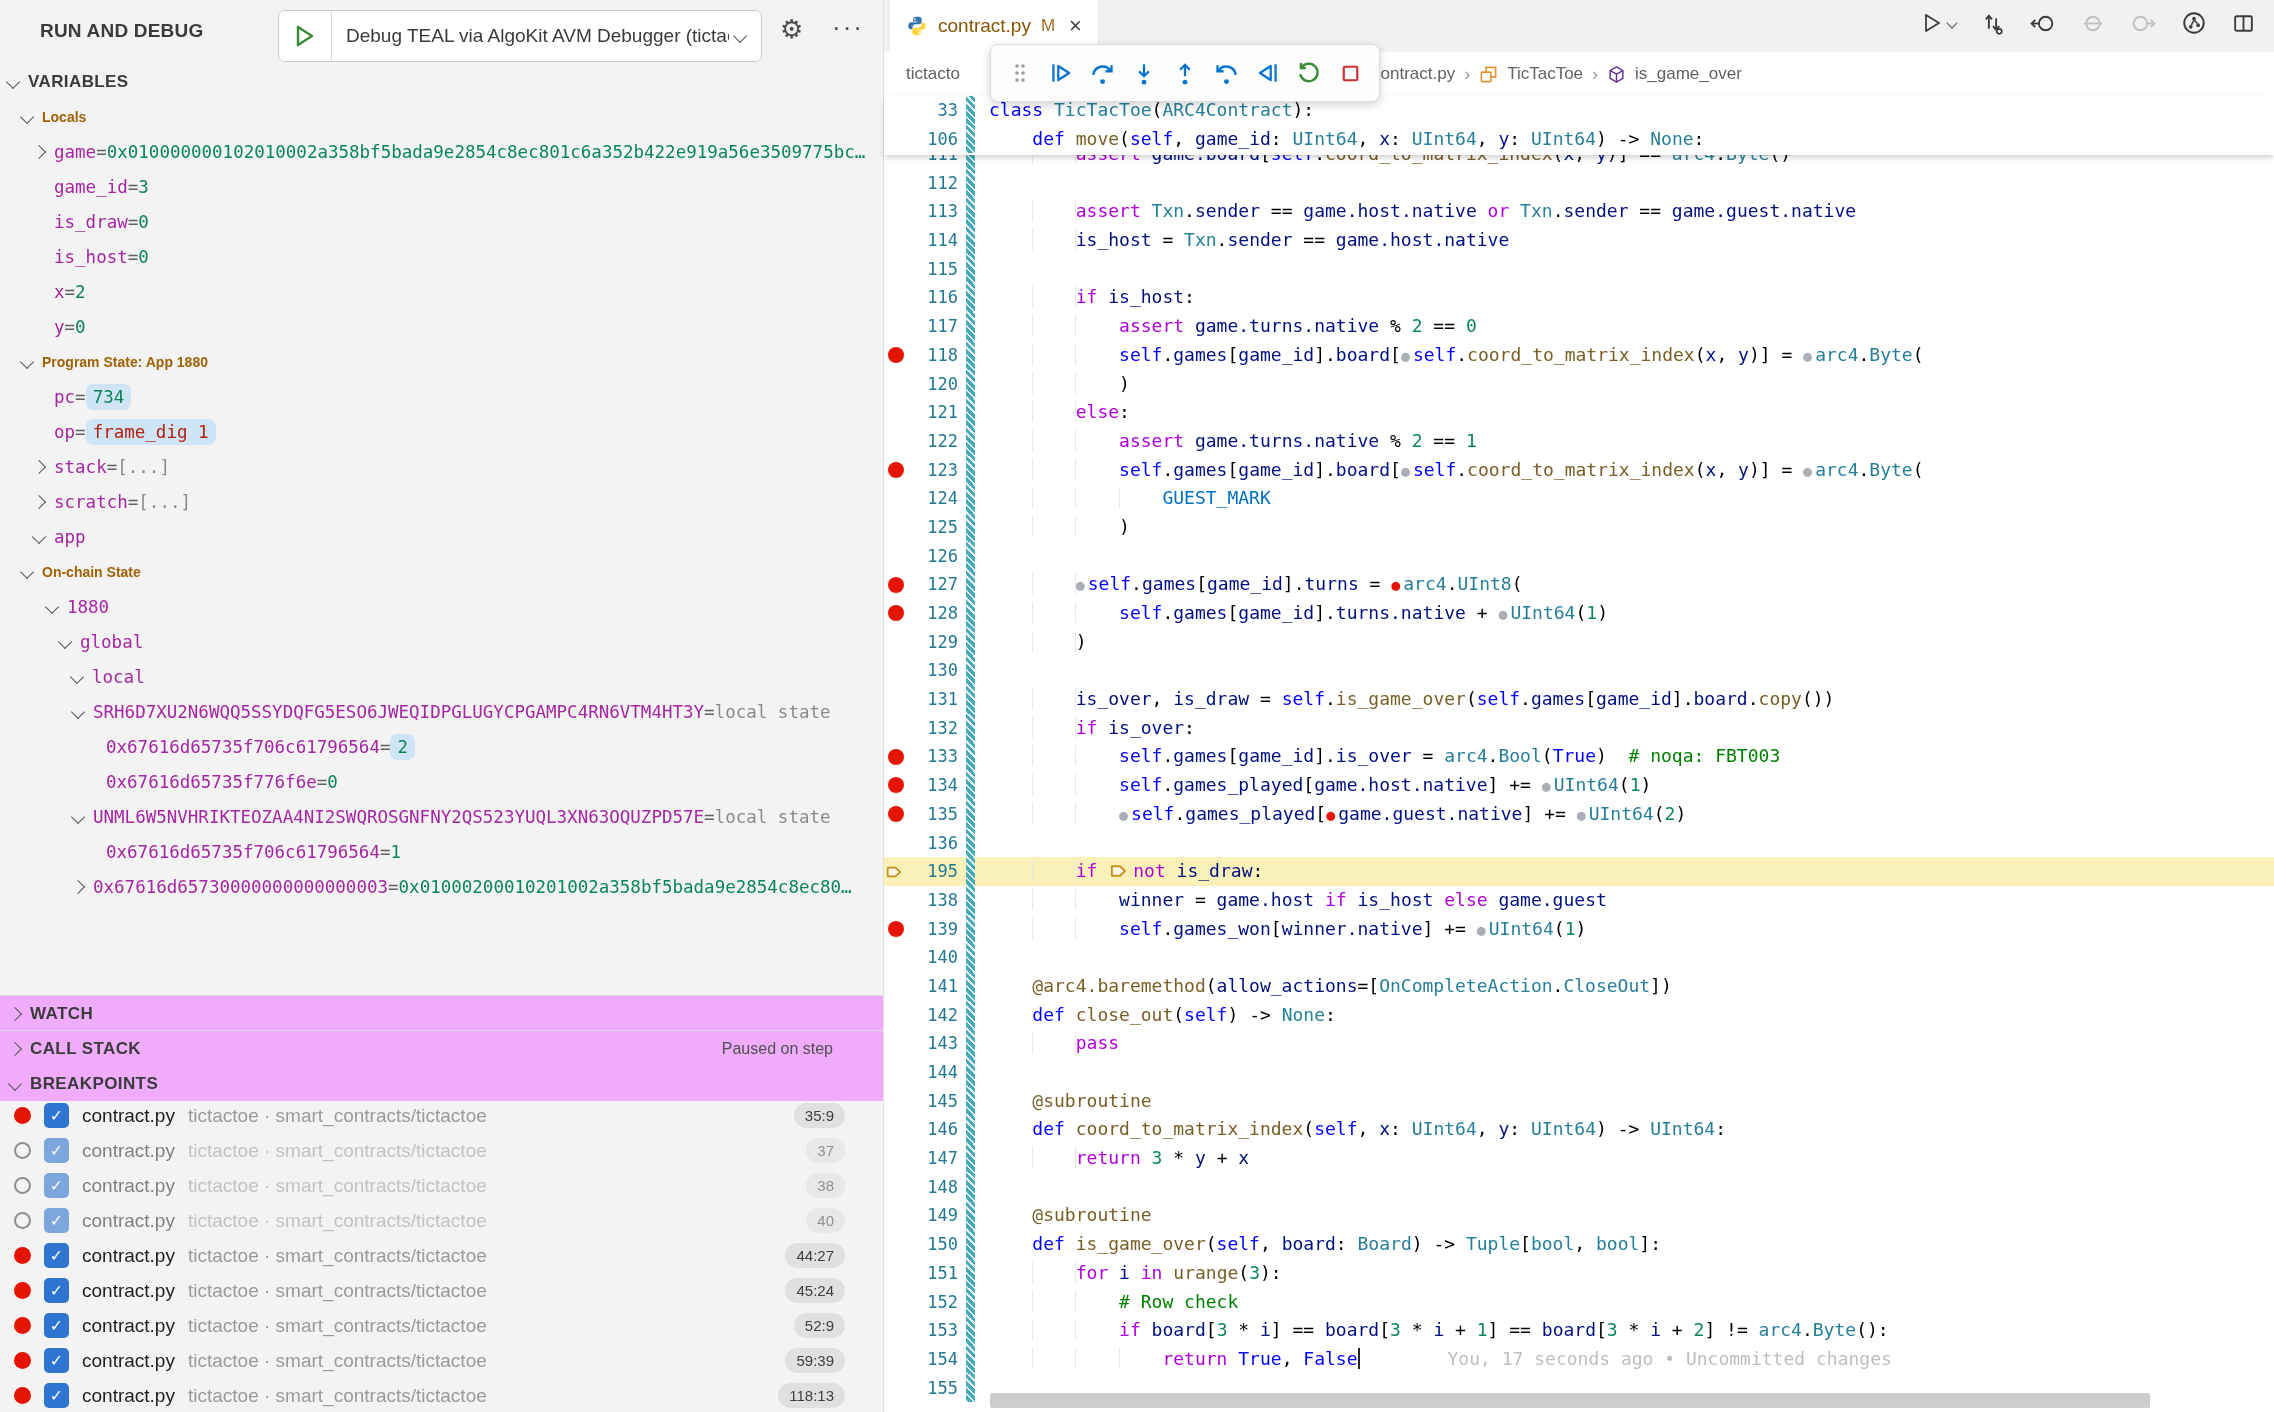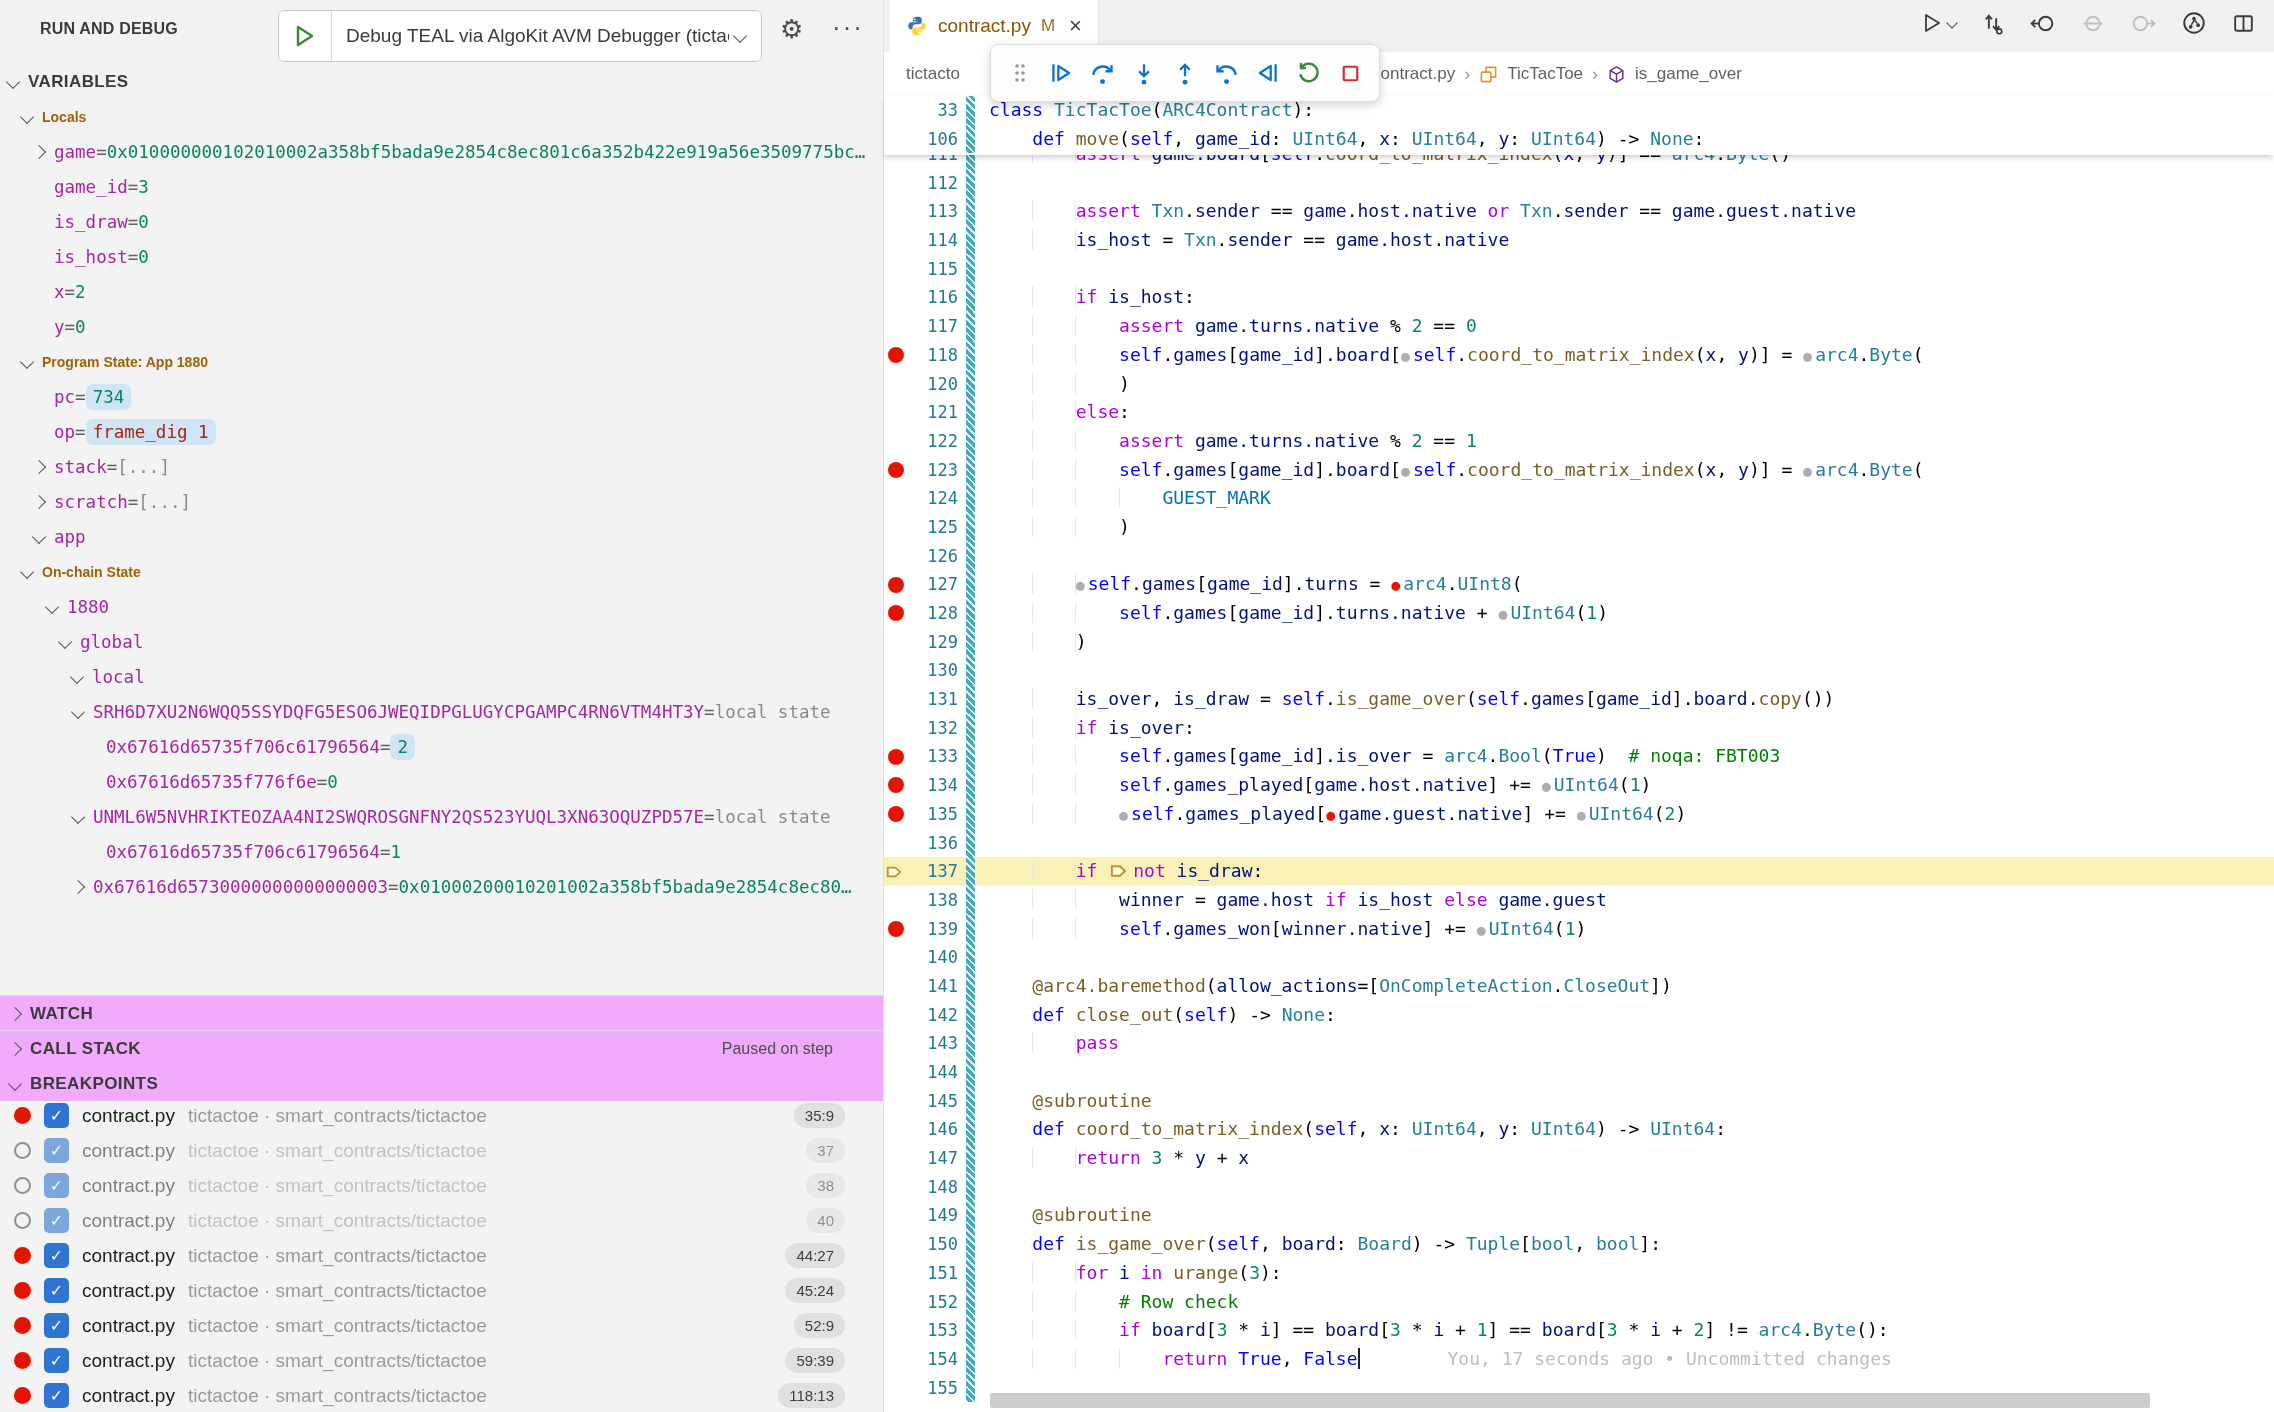--- a/index.html
+++ b/index.html
@@ -6,7 +6,7 @@
     font-family:"Liberation Sans",sans-serif;-webkit-font-smoothing:antialiased;}
   
   #sidebar{position:absolute;left:0;top:0;width:883px;height:1412px;background:#f3f3f3;border-right:1px solid #e0e0e0;overflow:hidden;}
-  .sb-title{position:absolute;left:40px;top:20px;font-size:16px;font-weight:bold;color:#3b3b3b;letter-spacing:.2px;}
+  .sb-title{position:absolute;left:40px;top:20px;font-size:19px;font-weight:bold;color:#3b3b3b;letter-spacing:.2px;}
   .cfg{position:absolute;left:278px;top:10px;width:482px;height:50px;background:#fff;border:1px solid #c8c8c8;border-radius:6px;display:flex;align-items:center;}
   .cfg-play{width:52px;height:100%;border-right:1px solid #d8d8d8;display:flex;align-items:center;justify-content:center;}
   .cfg-label{flex:1;font-size:19px;color:#3b3b3b;padding-left:14px;white-space:nowrap;overflow:hidden;}

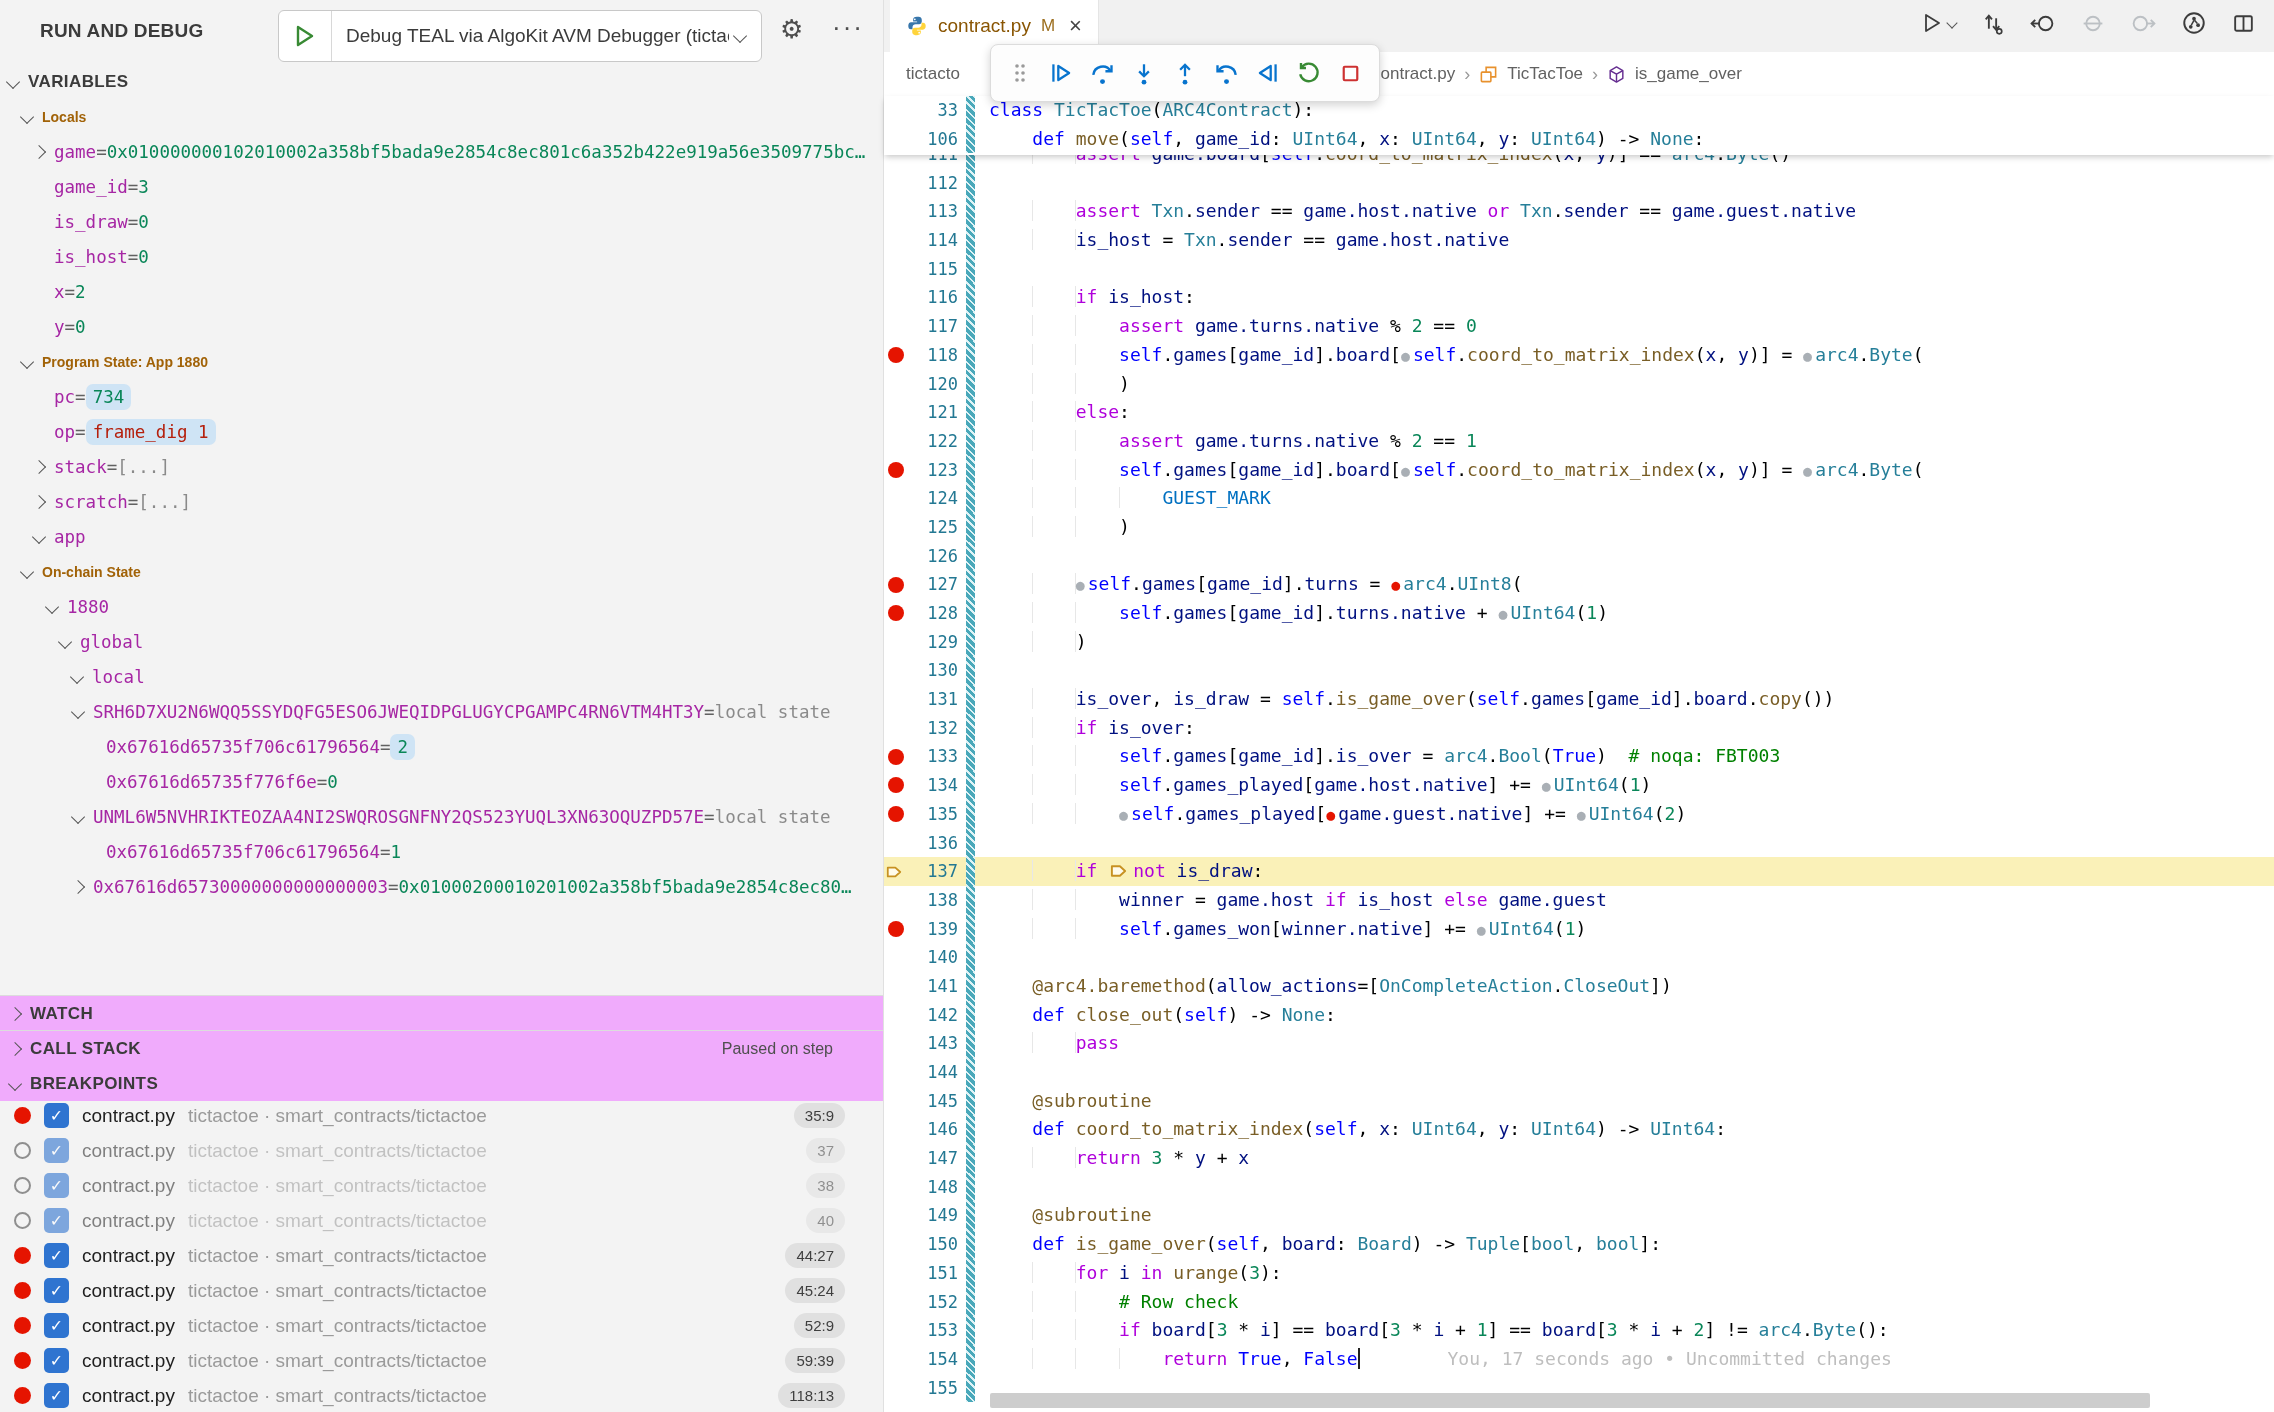--- a/index.html
+++ b/index.html
@@ -540,7 +540,7 @@
       <div class="cl"><span class="g1"></span><span class="ln">136</span><span class="stripe"></span><pre class="code"></pre></div>
       <div class="cl cur"><span class="g1"><svg class="mk" width="17" height="16" viewBox="0 0 18 16">
             <path d="M2 3h8.5L16 8l-5.5 5H2Z" fill="#fffbeb" stroke="#c79121" stroke-width="2" stroke-linejoin="round"></path>
-          </svg></span><span class="ln">137</span><span class="stripe"></span><pre class="code"><span class="c-d">    </span><span class="c-sp">    </span><span class="c-k">if</span><span class="c-d"> </span><svg class="mk" width="17" height="16" viewBox="0 0 18 16">
+          </svg></span><span class="ln">195</span><span class="stripe"></span><pre class="code"><span class="c-d">    </span><span class="c-sp">    </span><span class="c-k">if</span><span class="c-d"> </span><svg class="mk" width="17" height="16" viewBox="0 0 18 16">
             <path d="M2 3h8.5L16 8l-5.5 5H2Z" fill="#fffbeb" stroke="#c79121" stroke-width="2" stroke-linejoin="round"></path>
           </svg><span class="c-k">not</span><span class="c-d"> </span><span class="c-v">is_draw</span><span class="c-d">:</span></pre></div>
       <div class="cl"><span class="g1"></span><span class="ln">138</span><span class="stripe"></span><pre class="code"><span class="c-d">    </span><span class="c-sp">        </span><span class="c-v">winner</span><span class="c-d"> = </span><span class="c-v">game.host</span><span class="c-d"> </span><span class="c-k">if</span><span class="c-d"> </span><span class="c-v">is_host</span><span class="c-d"> </span><span class="c-k">else</span><span class="c-d"> </span><span class="c-v">game.guest</span></pre></div>

